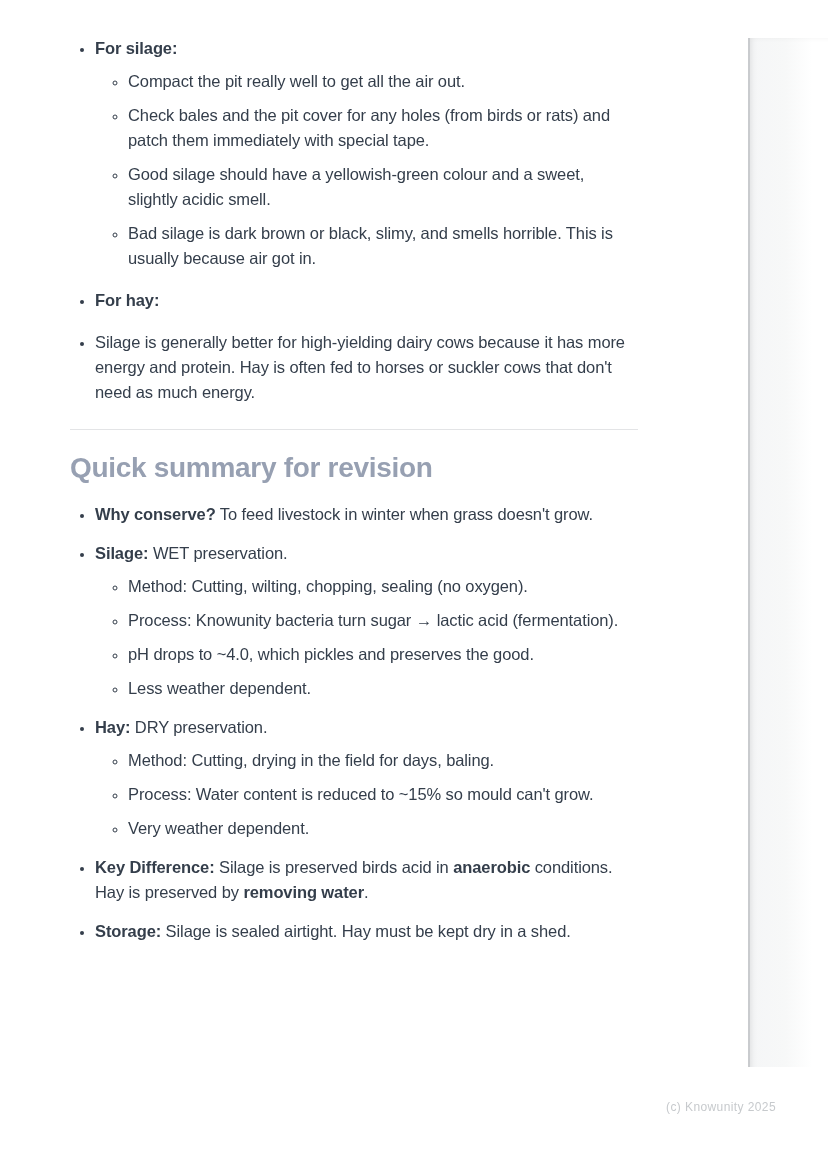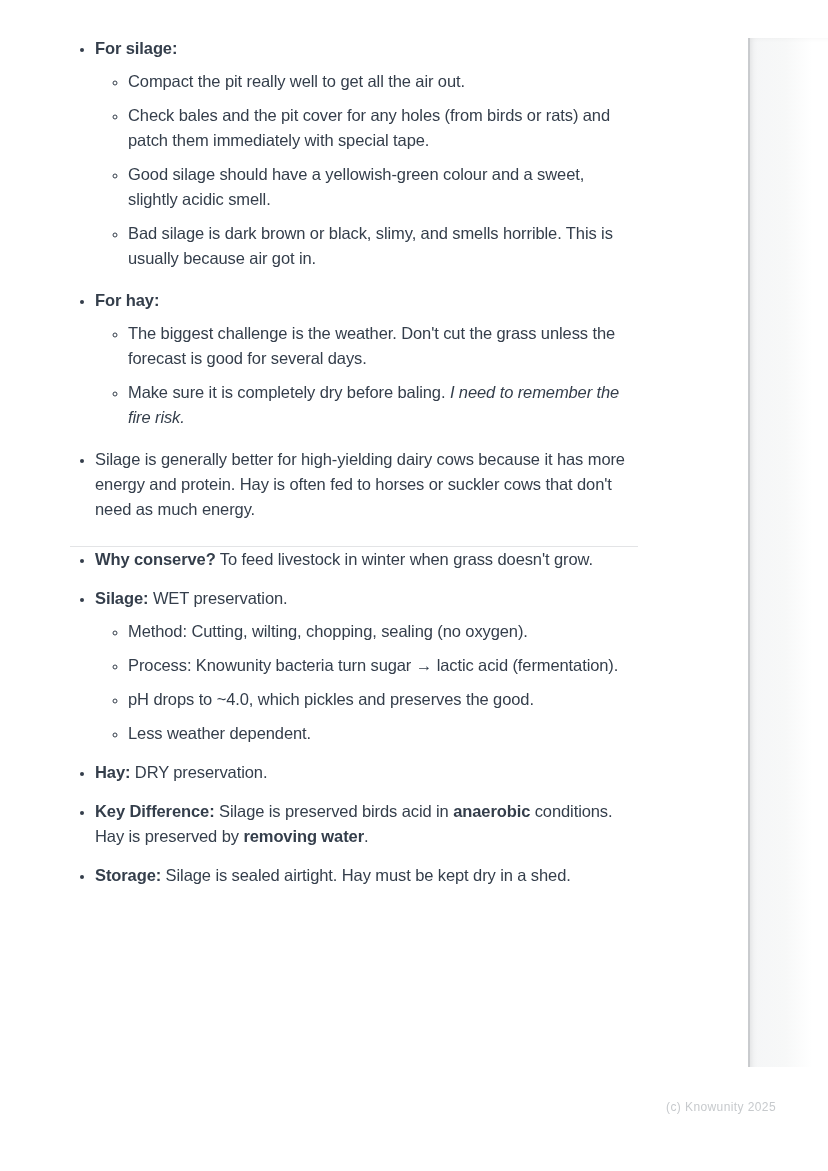--- a/index.html
+++ b/index.html
@@ -86,10 +86,7 @@
           <li><span>Good silage should have a yellowish-green colour and a sweet, slightly acidic smell.</span></li>
           <li><span>Bad silage is dark brown or black, slimy, and smells horrible. This is usually because air got in.</span></li>
         </ul></li>
-      <li><span class="b">For hay:</span><ul class="sub-list">
-          <li><span>The biggest challenge is the weather. Don't cut the grass unless the forecast is good for several days.</span></li>
-          <li><span>Make sure it is completely dry before baling. </span><span class="i">I need to remember the fire risk.</span></li>
-        </ul></li>
+      <li><span class="b">For hay:</span></li>
       <li><span>Silage is generally better for high-yielding dairy cows because it has more energy and protein. Hay is often fed to horses or suckler cows that don't need as much energy.</span></li>
     </ul>
 

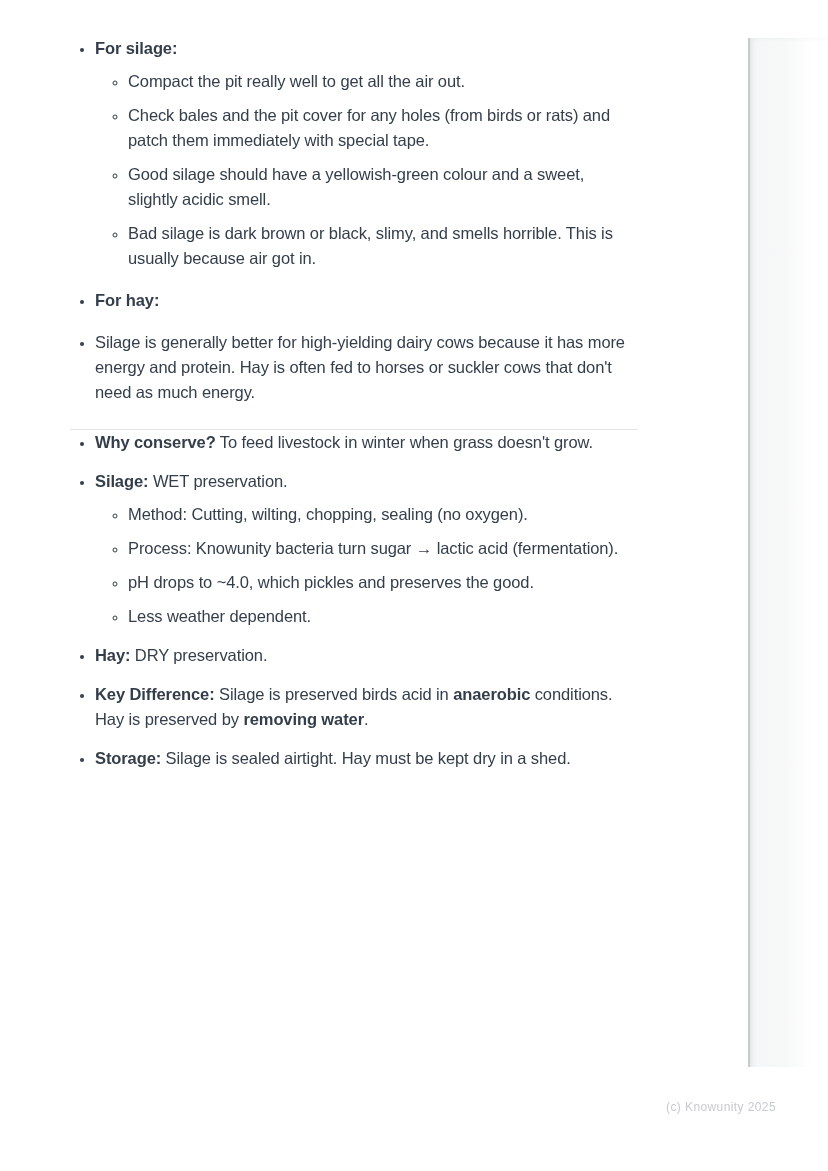--- a/index.html
+++ b/index.html
@@ -92,6 +92,7 @@
 
   <hr class="divider">
 
+  <h1 class="summary-heading">Quick summary for revision</h1>
 
   <ul class="top-list list-b">
       <li><span class="b">Why conserve?</span><span> To feed livestock in winter when grass doesn't grow.</span></li>

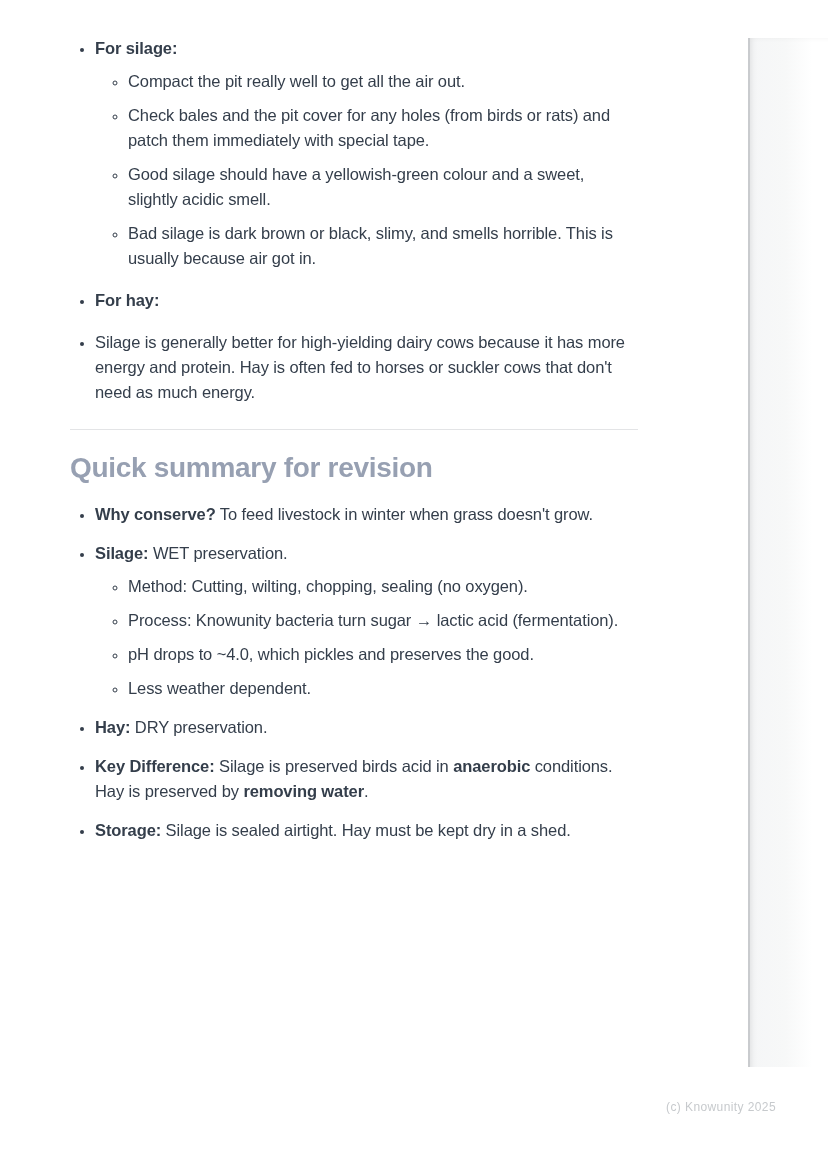--- a/index.html
+++ b/index.html
@@ -102,7 +102,11 @@
           <li><span>pH drops to ~4.0, which pickles and preserves the good.</span></li>
           <li><span>Less weather dependent.</span></li>
         </ul></li>
-      <li><span class="b">Hay:</span><span> DRY preservation.</span></li>
+      <li><span class="b">Hay:</span><span> DRY preservation.</span><ul class="sub-list">
+          <li><span>Method: Cutting, drying in the field for days, baling.</span></li>
+          <li><span>Process: Water content is reduced to ~15% so mould can't grow.</span></li>
+          <li><span>Very weather dependent.</span></li>
+        </ul></li>
       <li><span class="b">Key Difference:</span><span> Silage is preserved birds acid in </span><span class="b">anaerobic</span><span> conditions. Hay is preserved by </span><span class="b">removing water</span><span>.</span></li>
       <li><span class="b">Storage:</span><span> Silage is sealed airtight. Hay must be kept dry in a shed.</span></li>
     </ul>

